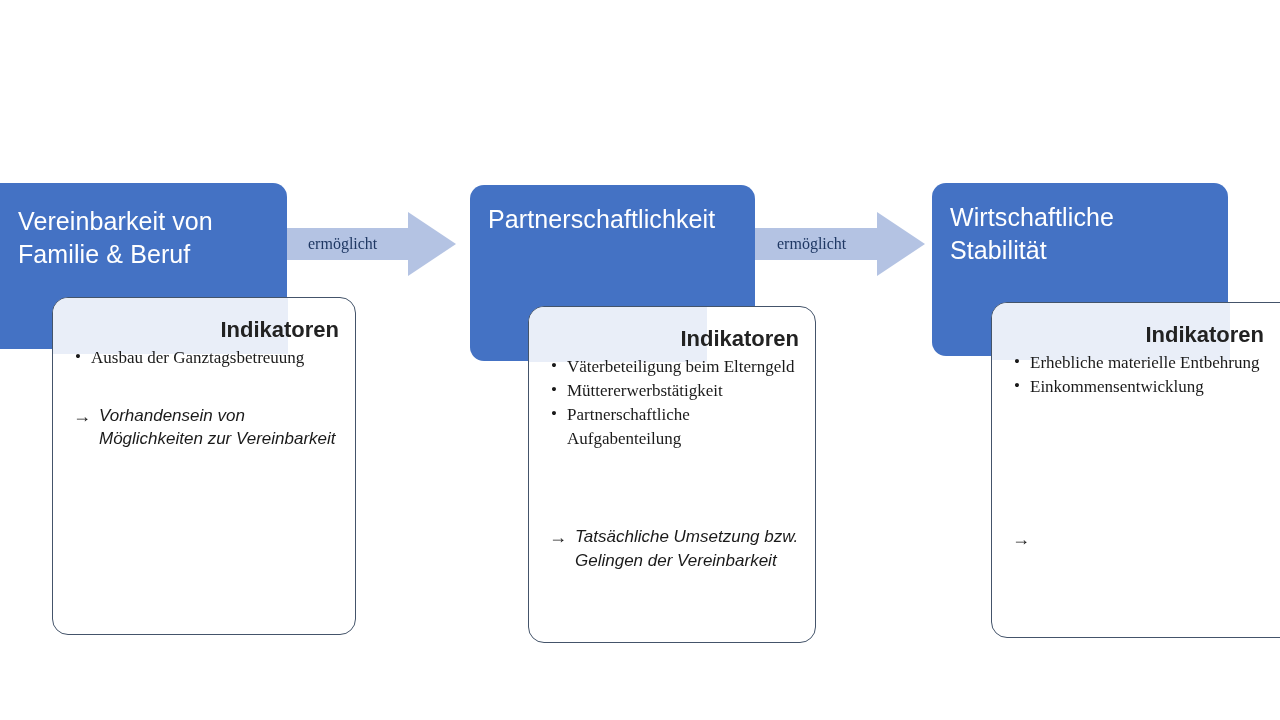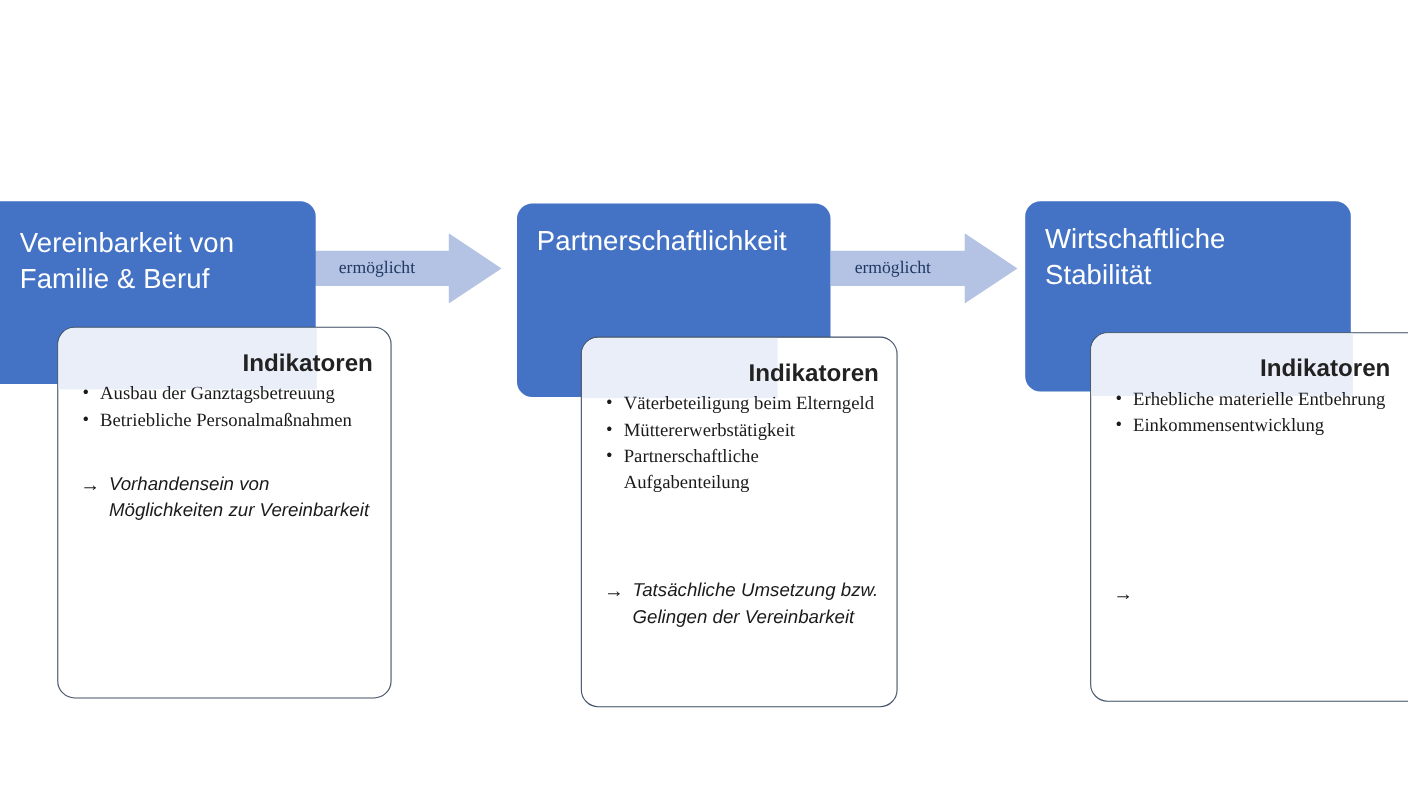--- a/index.html
+++ b/index.html
@@ -173,7 +173,6 @@
       <div class="ind-head">Indikatoren</div>
       <ul class="bullets">
         <li>Ausbau der Ganztagsbetreuung</li>
-        <li>Betriebliche Personalmaßnahmen</li>
       </ul>
       <div class="conclusion">
         <span class="ar">→</span>

